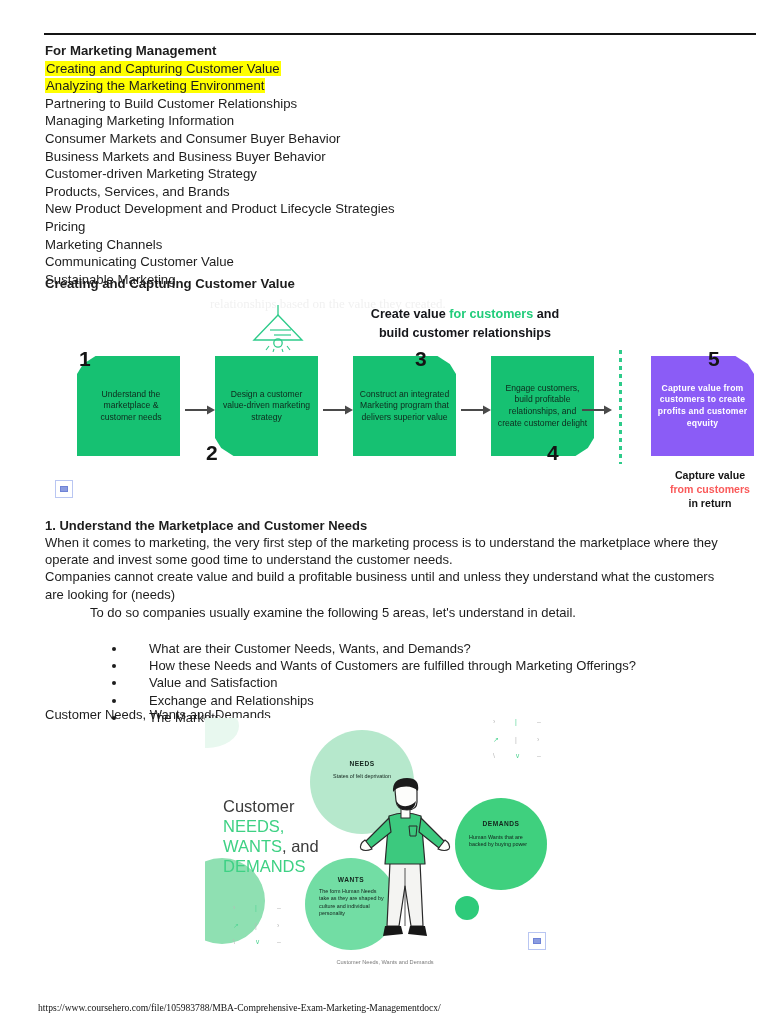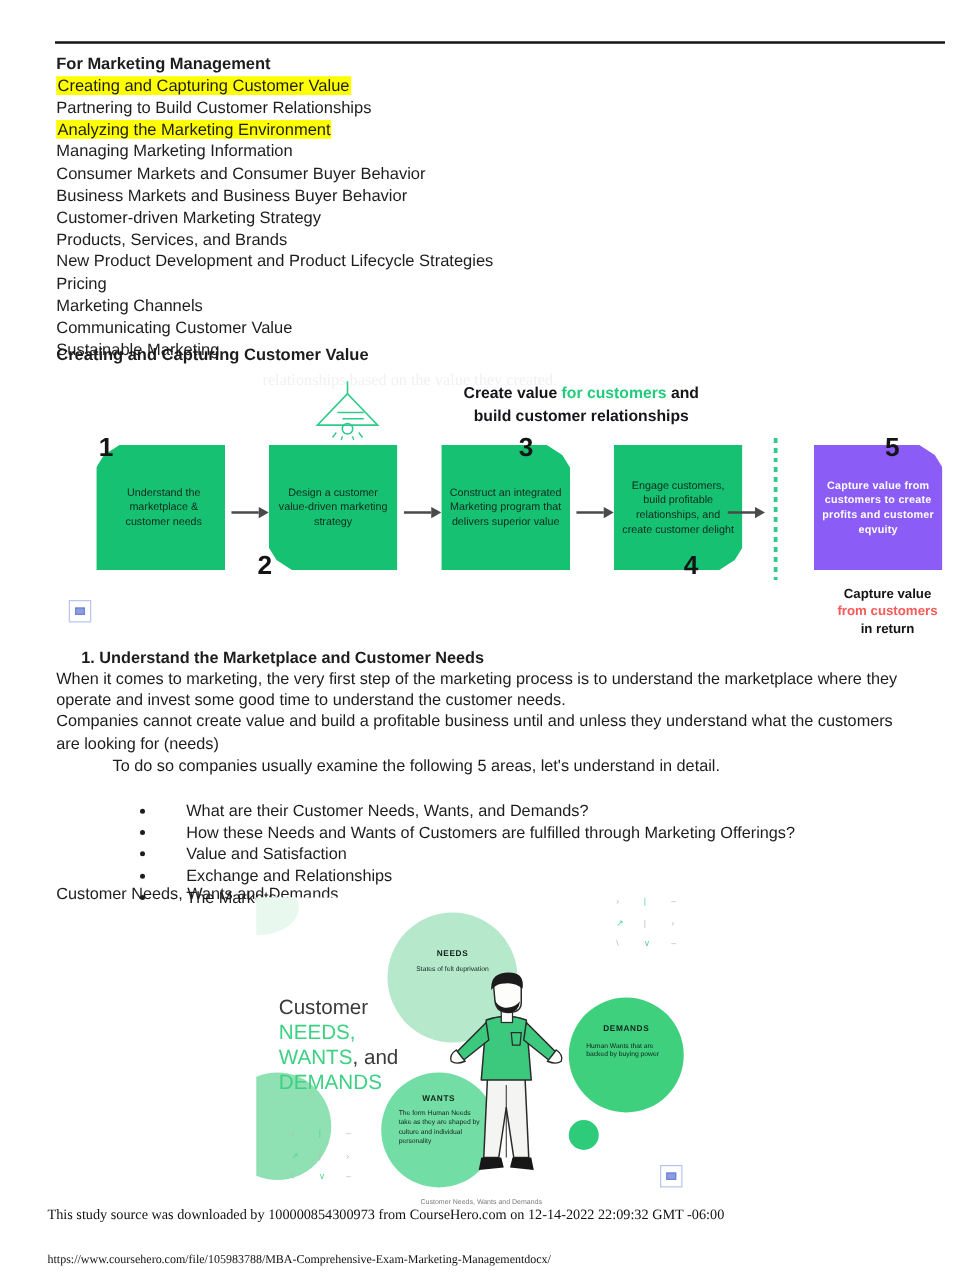--- a/index.html
+++ b/index.html
@@ -208,8 +208,8 @@
   <div class="chapter-list">
     <div class="row bold">For Marketing Management</div>
     <div class="row"><span class="hl">Creating and Capturing Customer Value</span></div>
+    <div class="row"><span class="hl">Analyzing the Marketing Environment</span></div>
     <div class="row">Partnering to Build Customer Relationships</div>
-    <div class="row"><span class="hl">Analyzing the Marketing Environment</span></div>
     <div class="row">Managing Marketing Information</div>
     <div class="row">Consumer Markets and Consumer Buyer Behavior</div>
     <div class="row">Business Markets and Business Buyer Behavior</div>

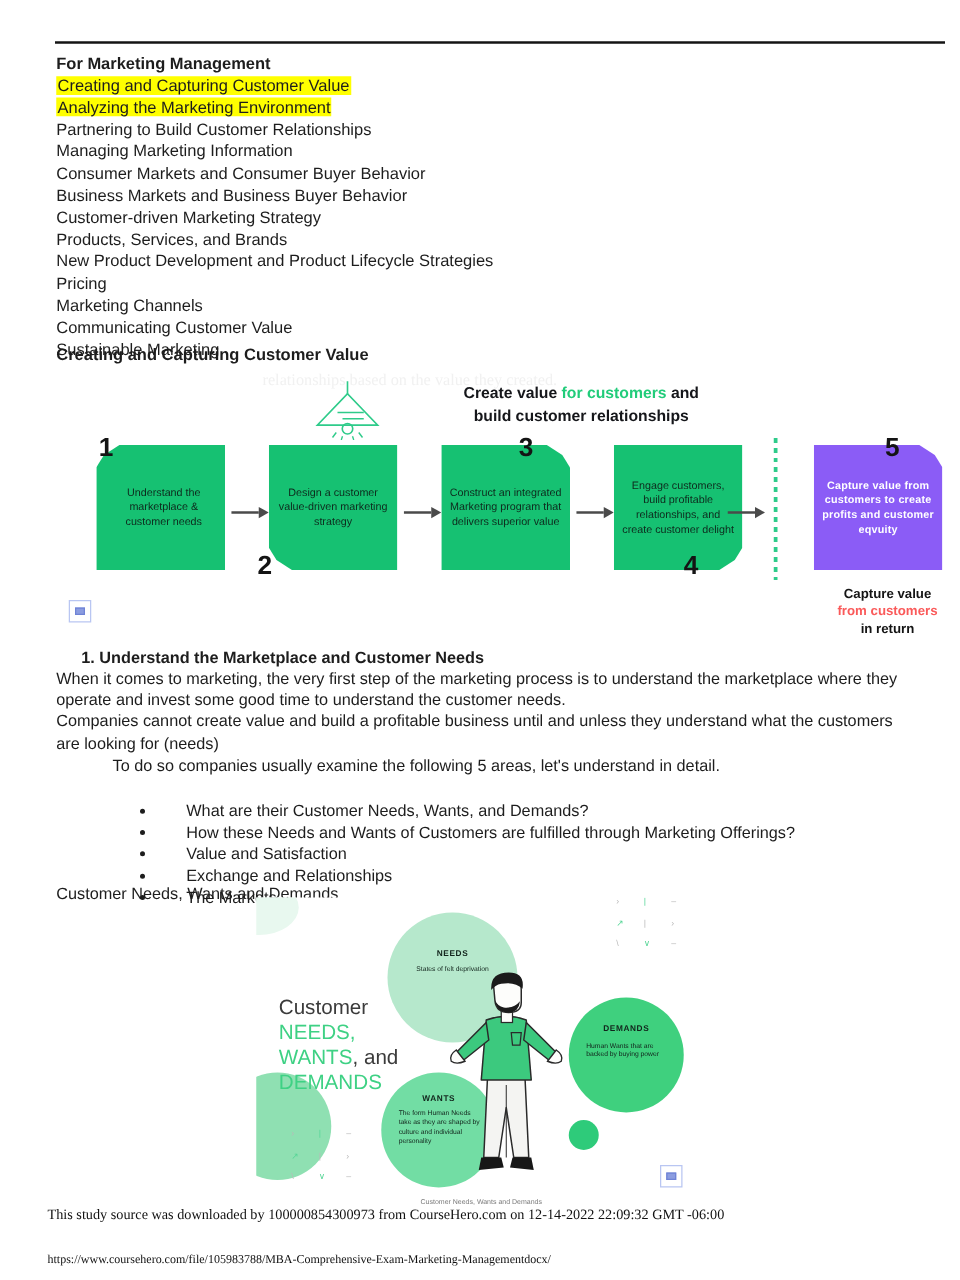--- a/index.html
+++ b/index.html
@@ -115,7 +115,7 @@
 
   
   .body-block { position:absolute; left:45px; width:690px; }
-  .h-num { font-size:13px; font-weight:bold; color:#1d1d1d; line-height:17px;margin-left:20px; }
+  .h-num { font-size:13px; font-weight:bold; color:#1d1d1d; line-height:17px; }
   .para { font-size:13px; line-height:17.2px; color:#1d1d1d; }
 
   .lead-in { position:absolute; left:90px; font-size:13px; line-height:17.2px; color:#1d1d1d; }

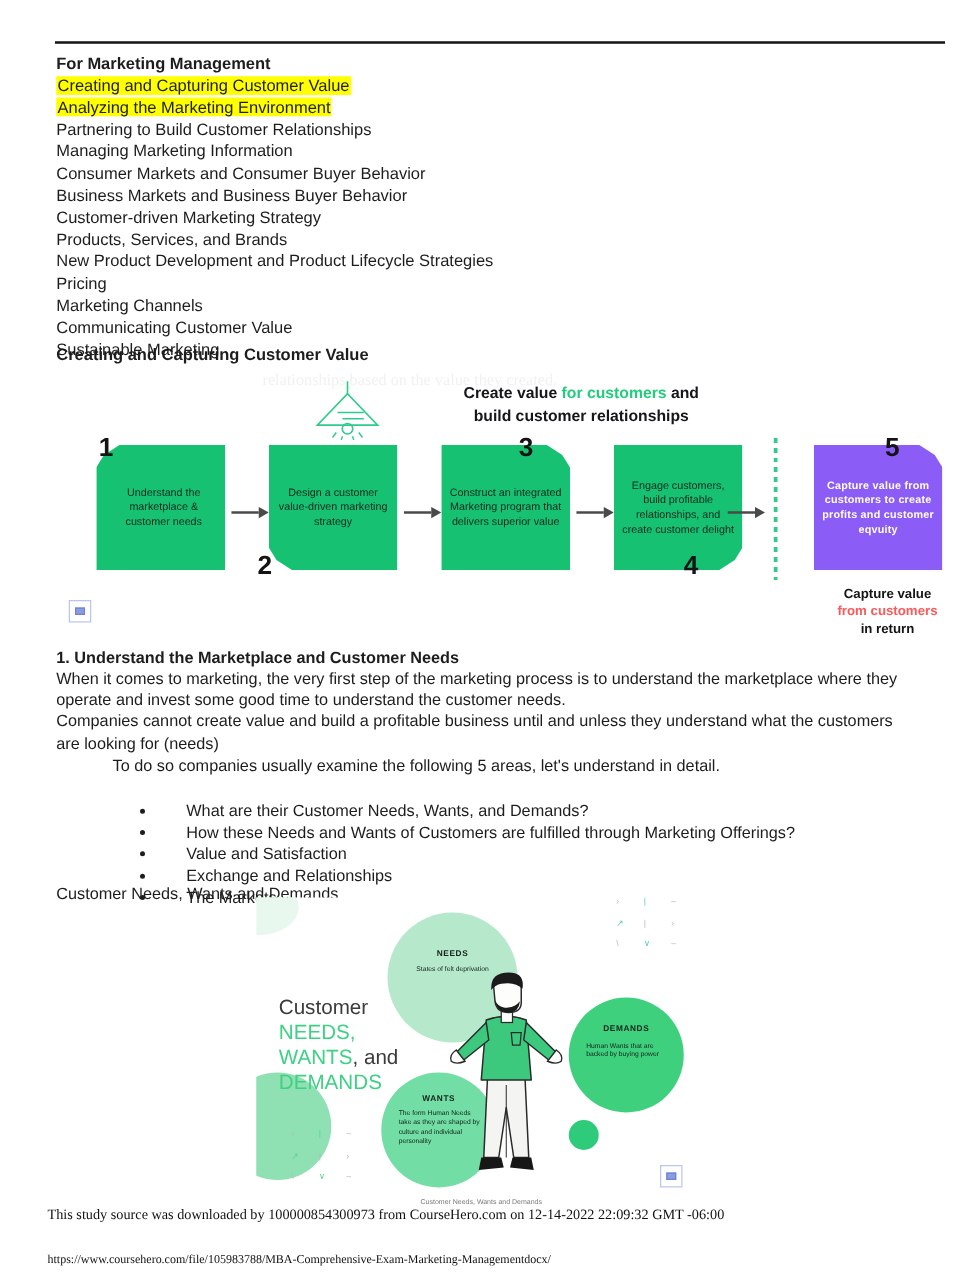--- a/index.html
+++ b/index.html
@@ -411,7 +411,6 @@
       <i></i>
     </div>
 
-  <div class="footer-dl">This study source was downloaded by 100000854300973 from CourseHero.com on 12-14-2022 22:09:32 GMT -06:00</div>
   <div class="footer-url">https://www.coursehero.com/file/105983788/MBA-Comprehensive-Exam-Marketing-Managementdocx/</div>
 
 </div>

